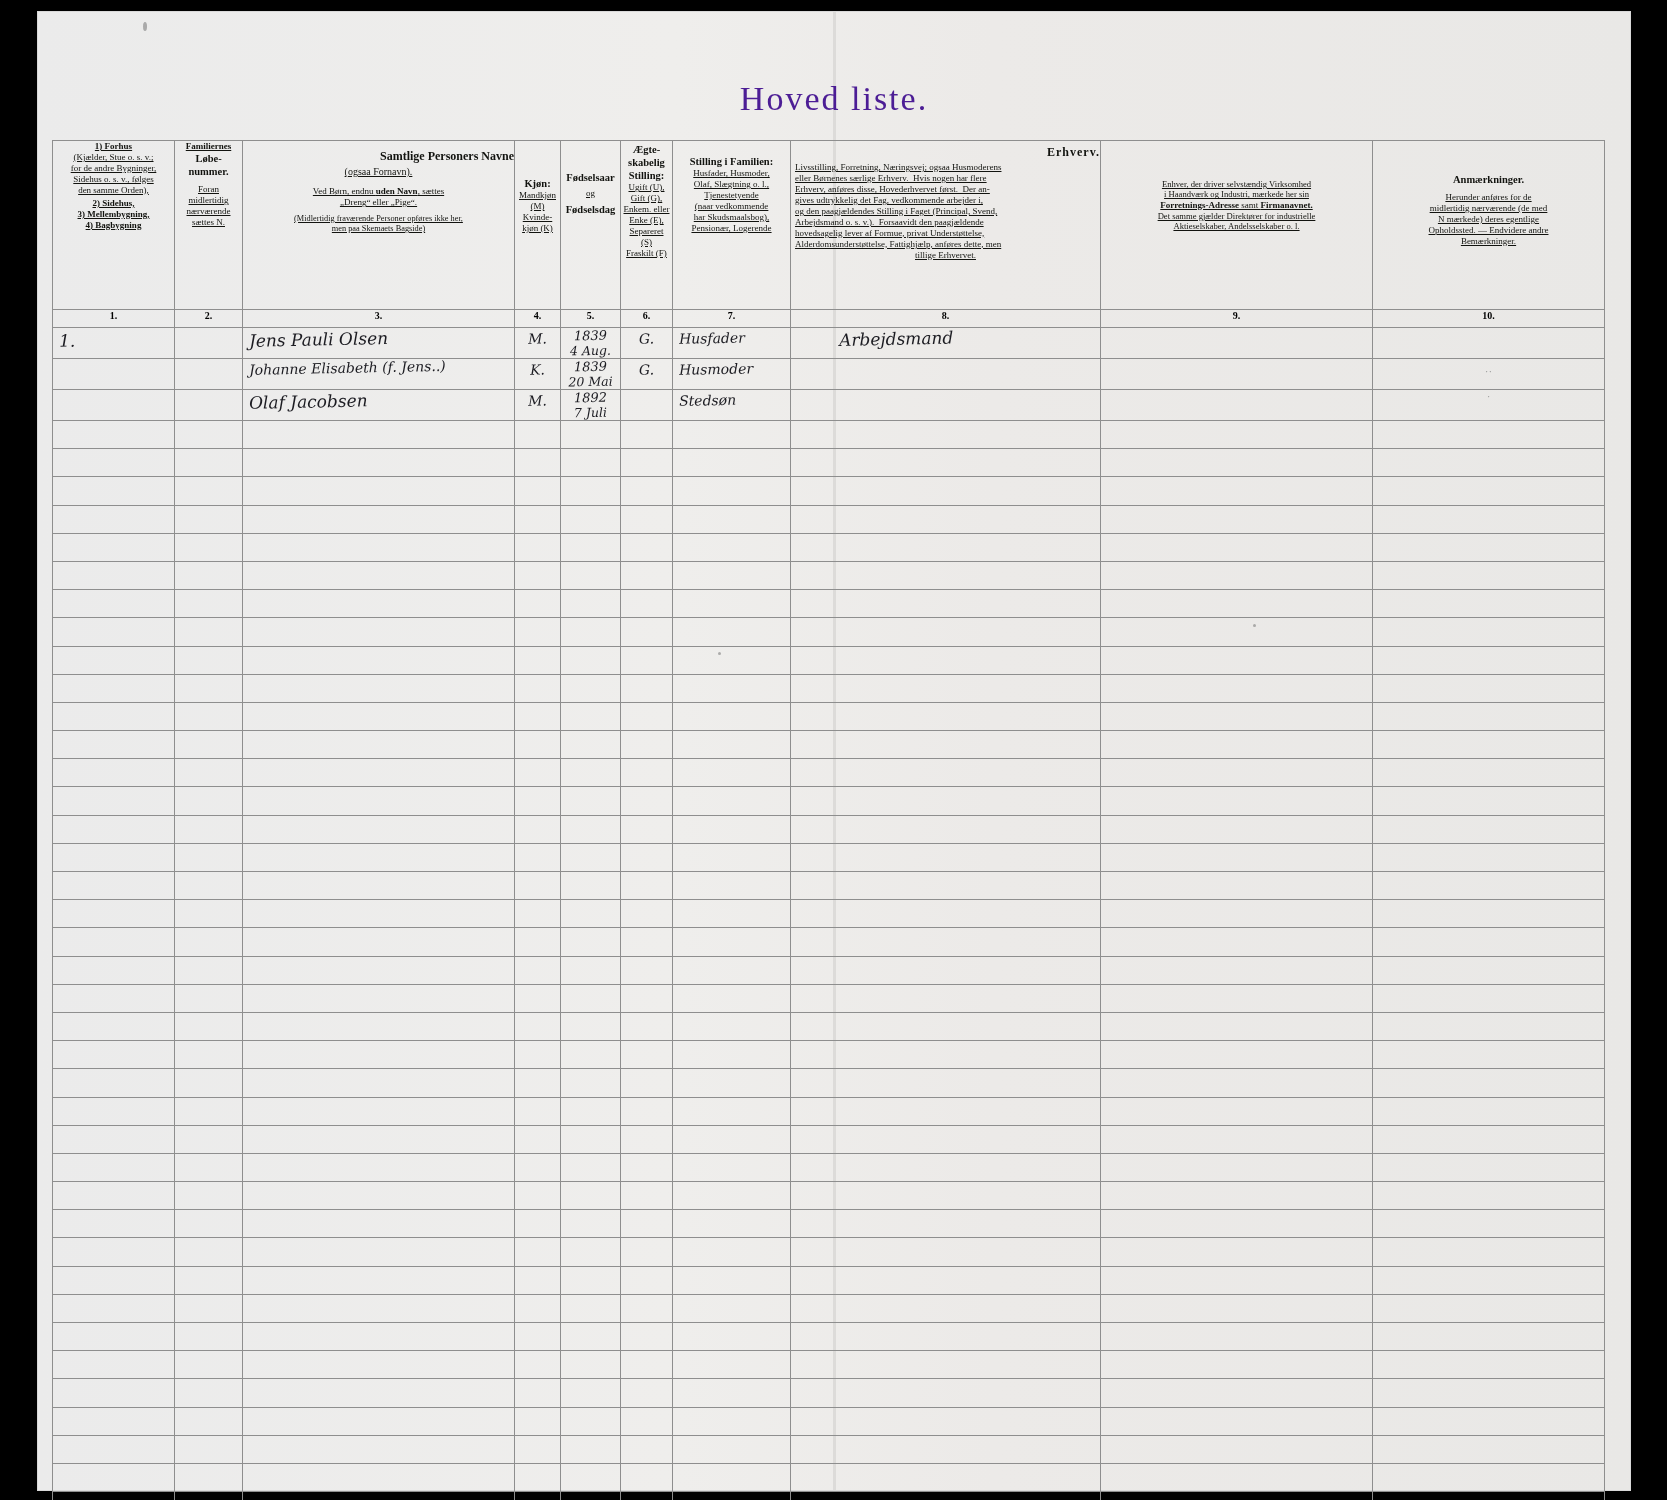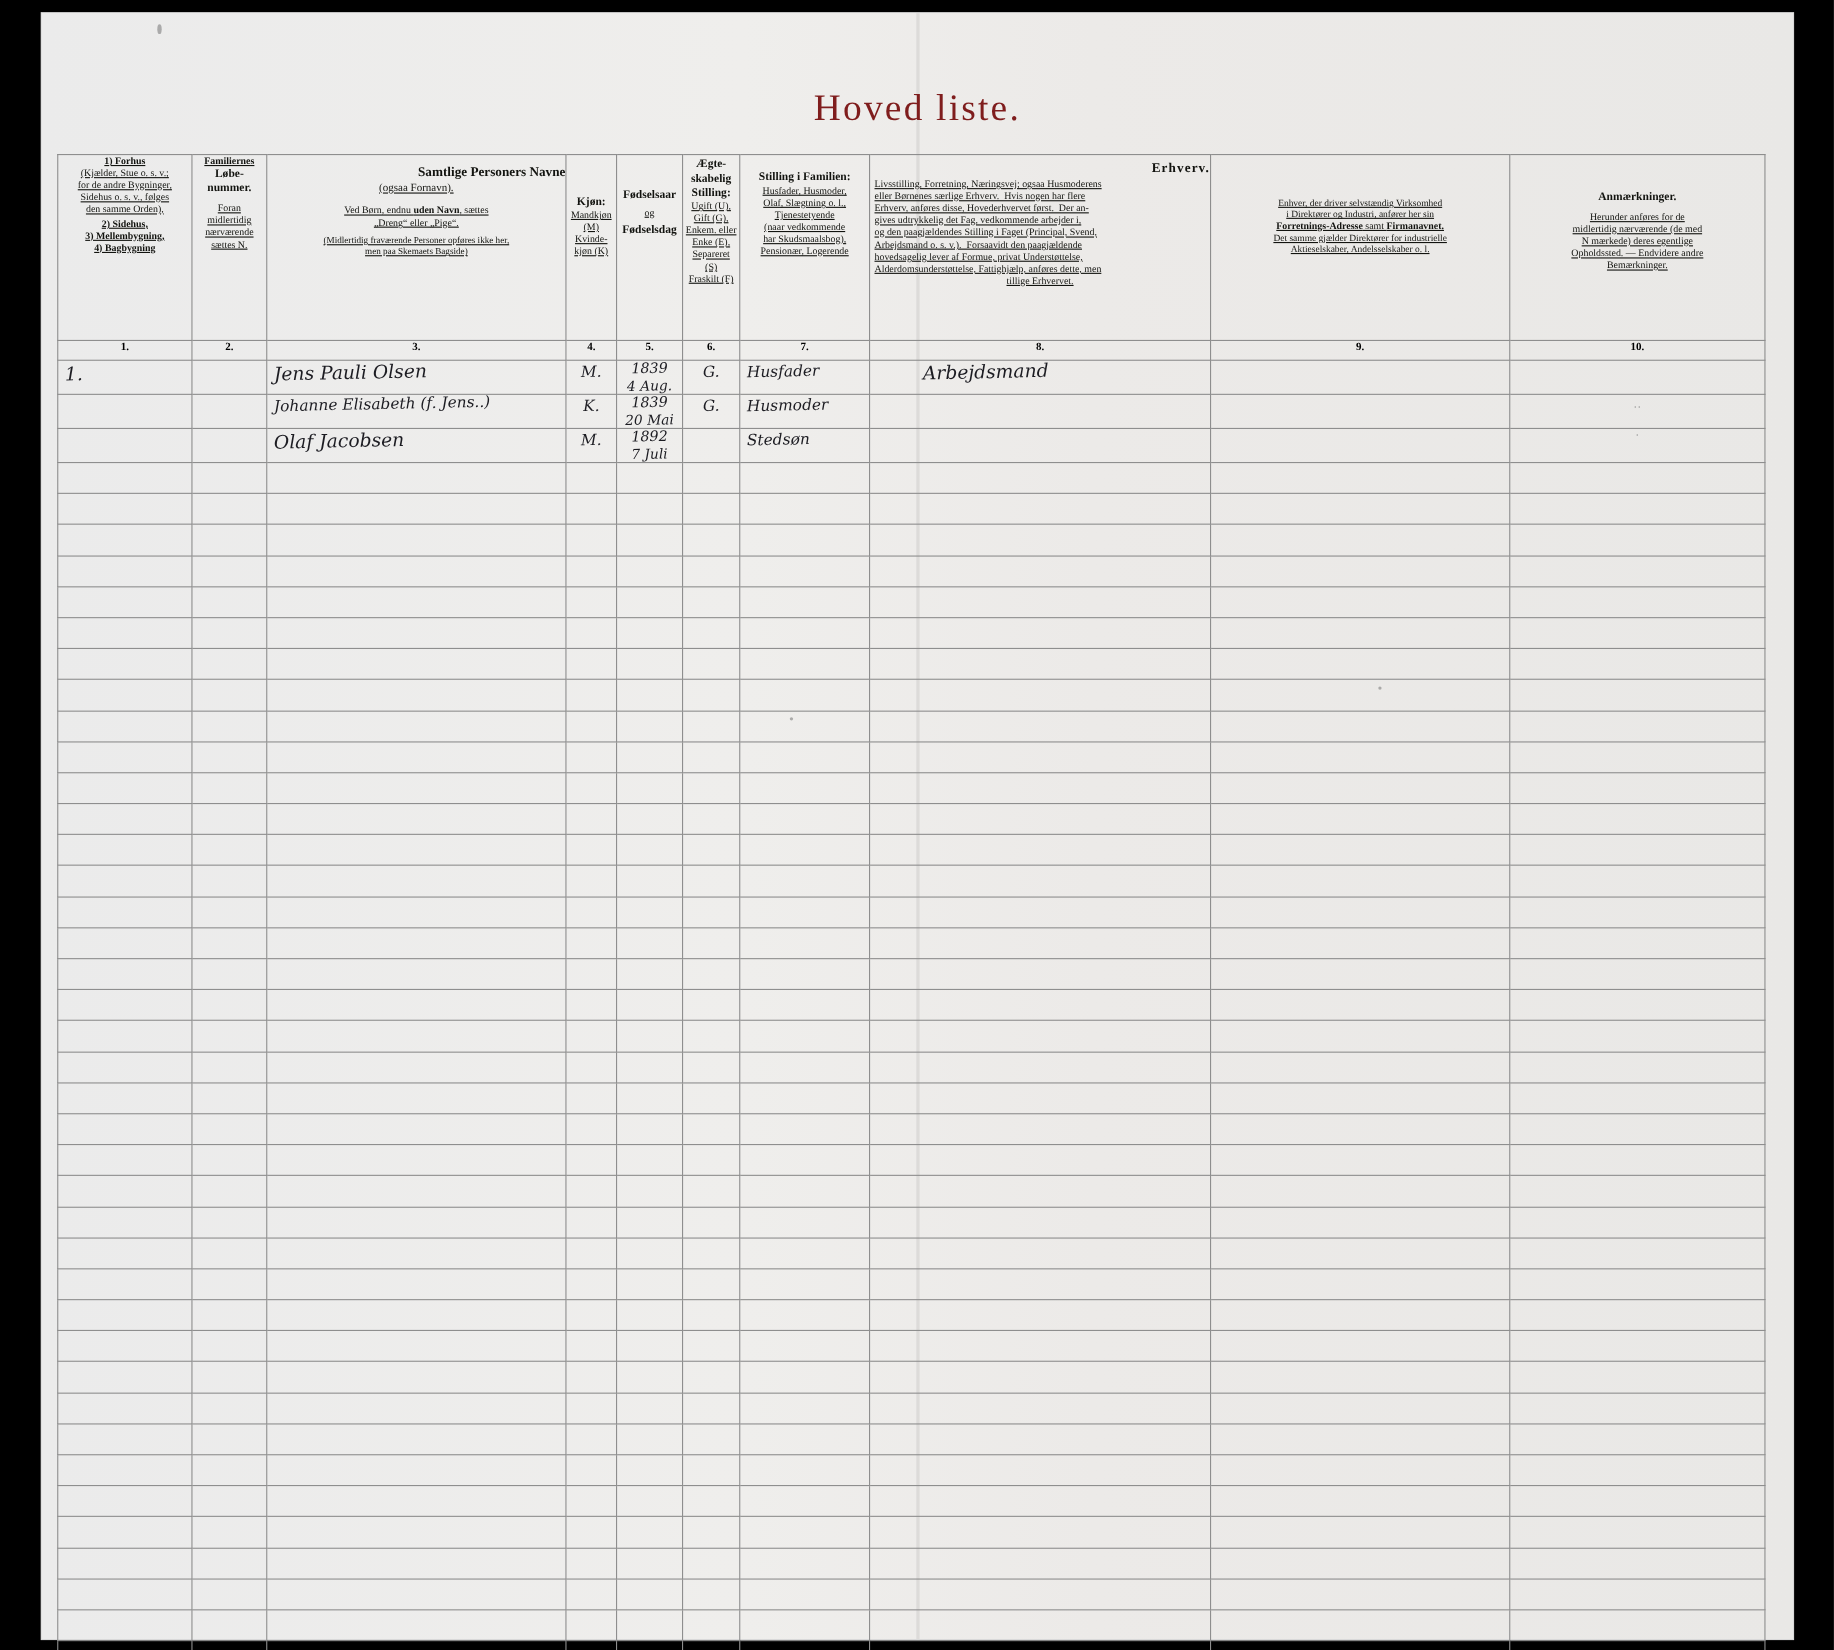--- a/index.html
+++ b/index.html
@@ -17,7 +17,7 @@
   .fold{position:absolute;top:0;bottom:0;width:3px;background:rgba(0,0,0,0.07);}
   #title{
     position:absolute;top:68px;left:0;width:100%;text-align:center;
-    font-size:34px;letter-spacing:2px;color:#7f1d1d;font-family:"Liberation Serif",serif;
+    font-size:34px;letter-spacing:2px;color:#4c1d95;font-family:"Liberation Serif",serif;
   }
   table.grid{
     position:absolute;left:14px;top:128px;width:1552px;

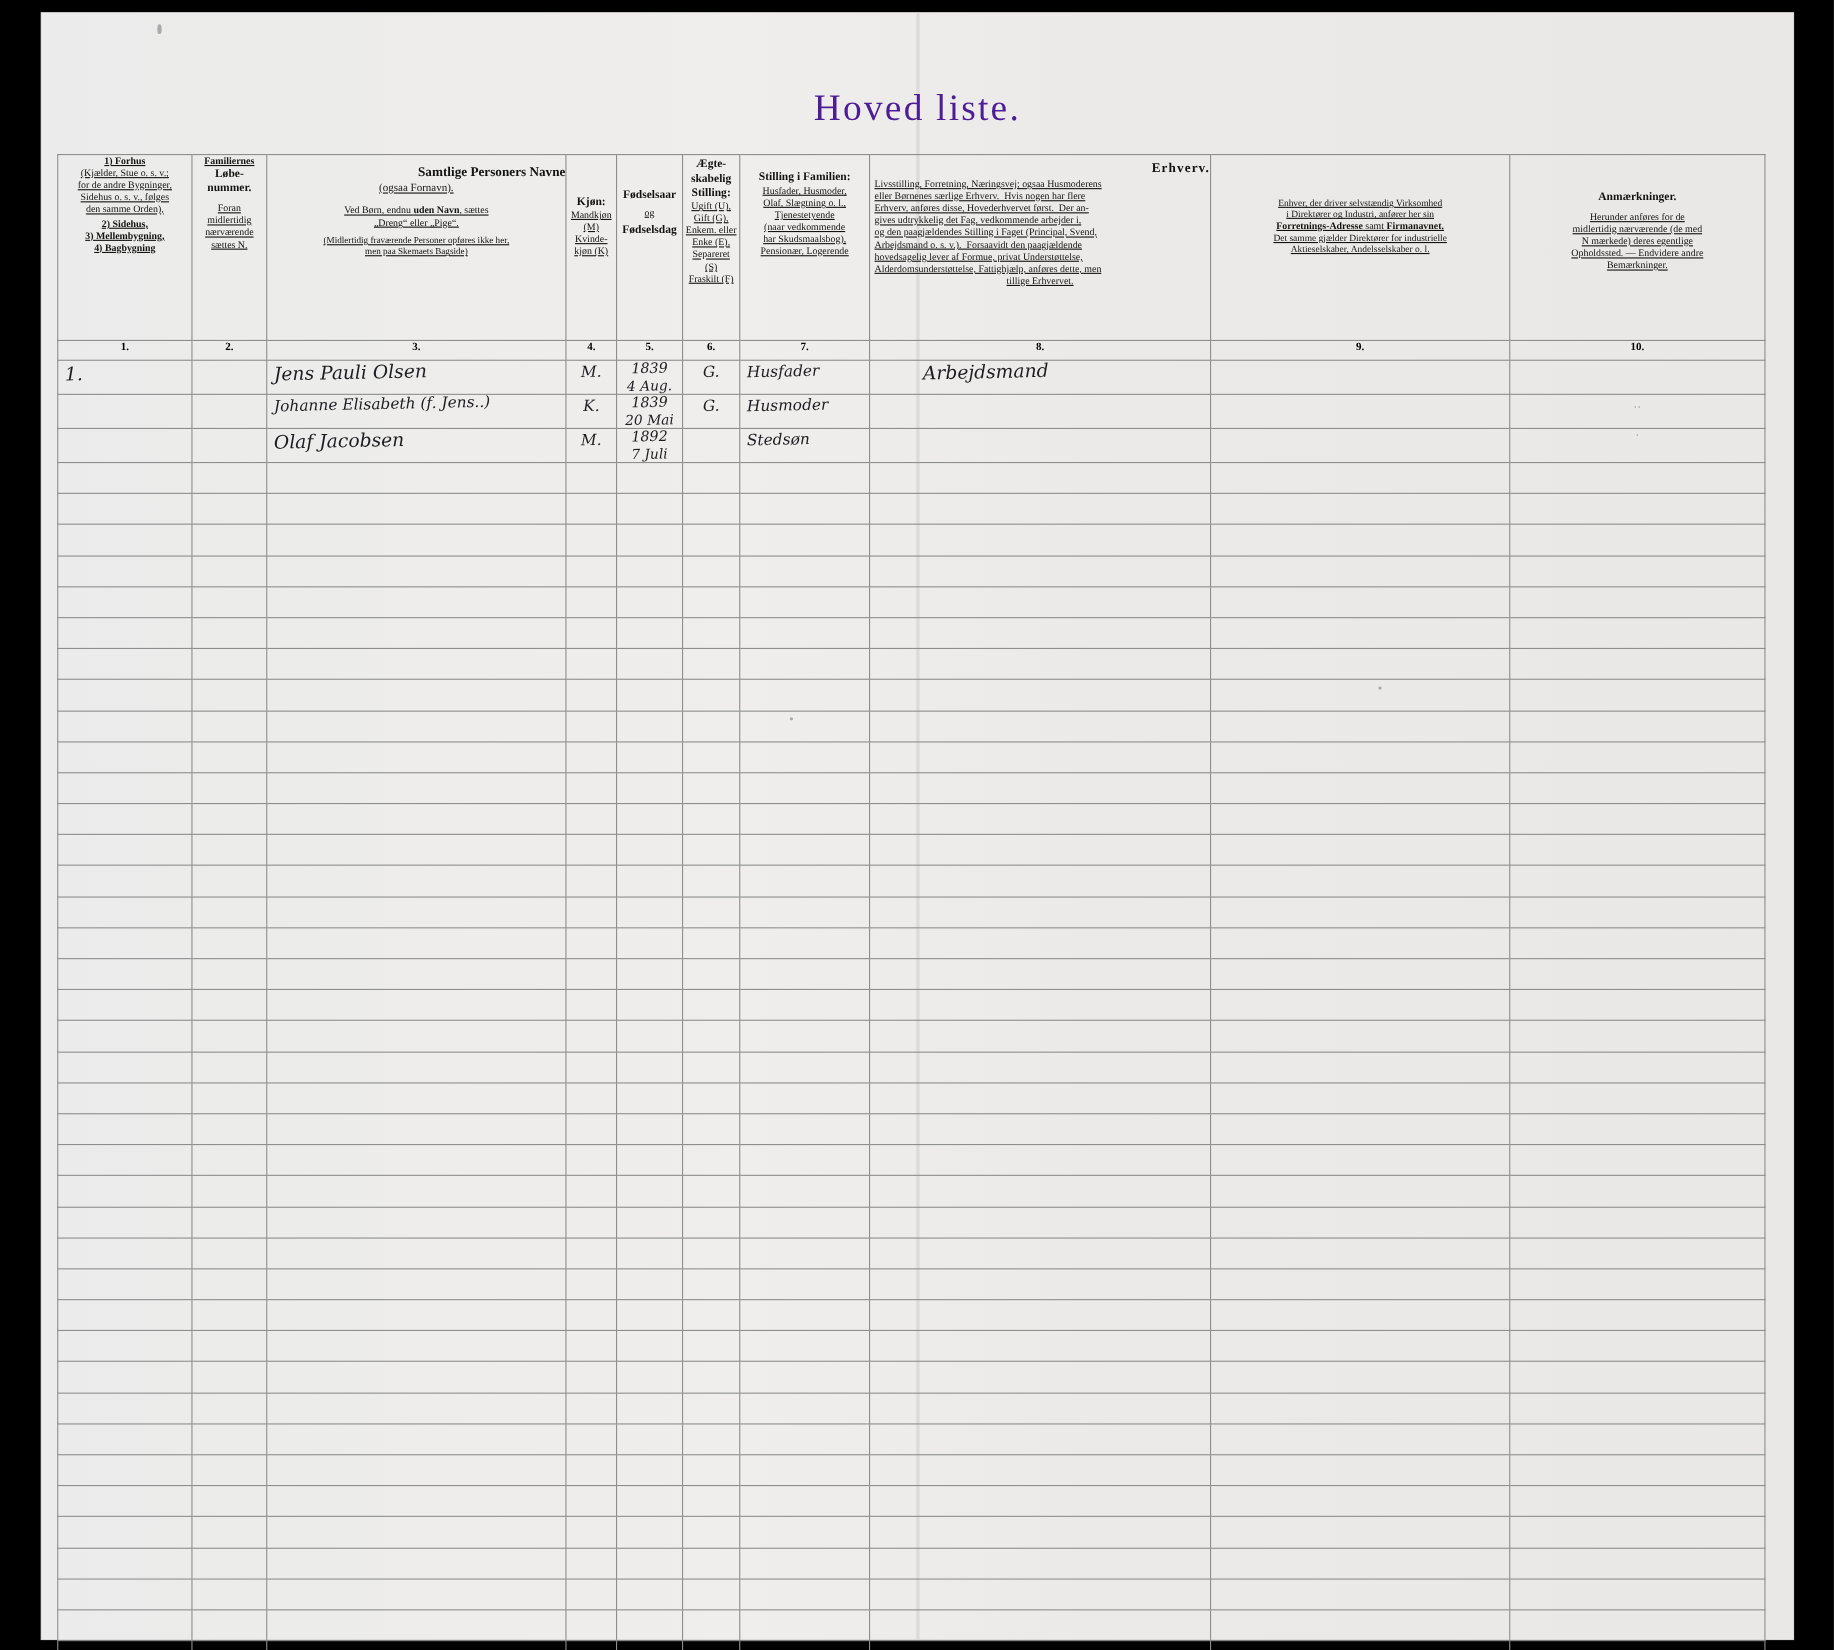--- a/index.html
+++ b/index.html
@@ -160,7 +160,7 @@
       </td>
       <td>
         <span class="sm" style="margin-top:38px;font-size:8.6px">Enhver, der driver selvstændig Virksomhed</span>
-        <span class="sm" style="font-size:8.6px">i Direktører og Industri, anfører her sin</span>
+        <span class="sm" style="font-size:8.6px">i Haandværk og Industri, mærkede her sin</span>
         <span class="sm" style="font-size:9px"><b>Forretnings-Adresse</b> samt <b>Firmanavnet.</b></span>
         <span class="sm" style="font-size:8.6px">Det samme gjælder Direktører for industrielle</span>
         <span class="sm" style="font-size:8.6px">Aktieselskaber, Andelsselskaber o. l.</span>

